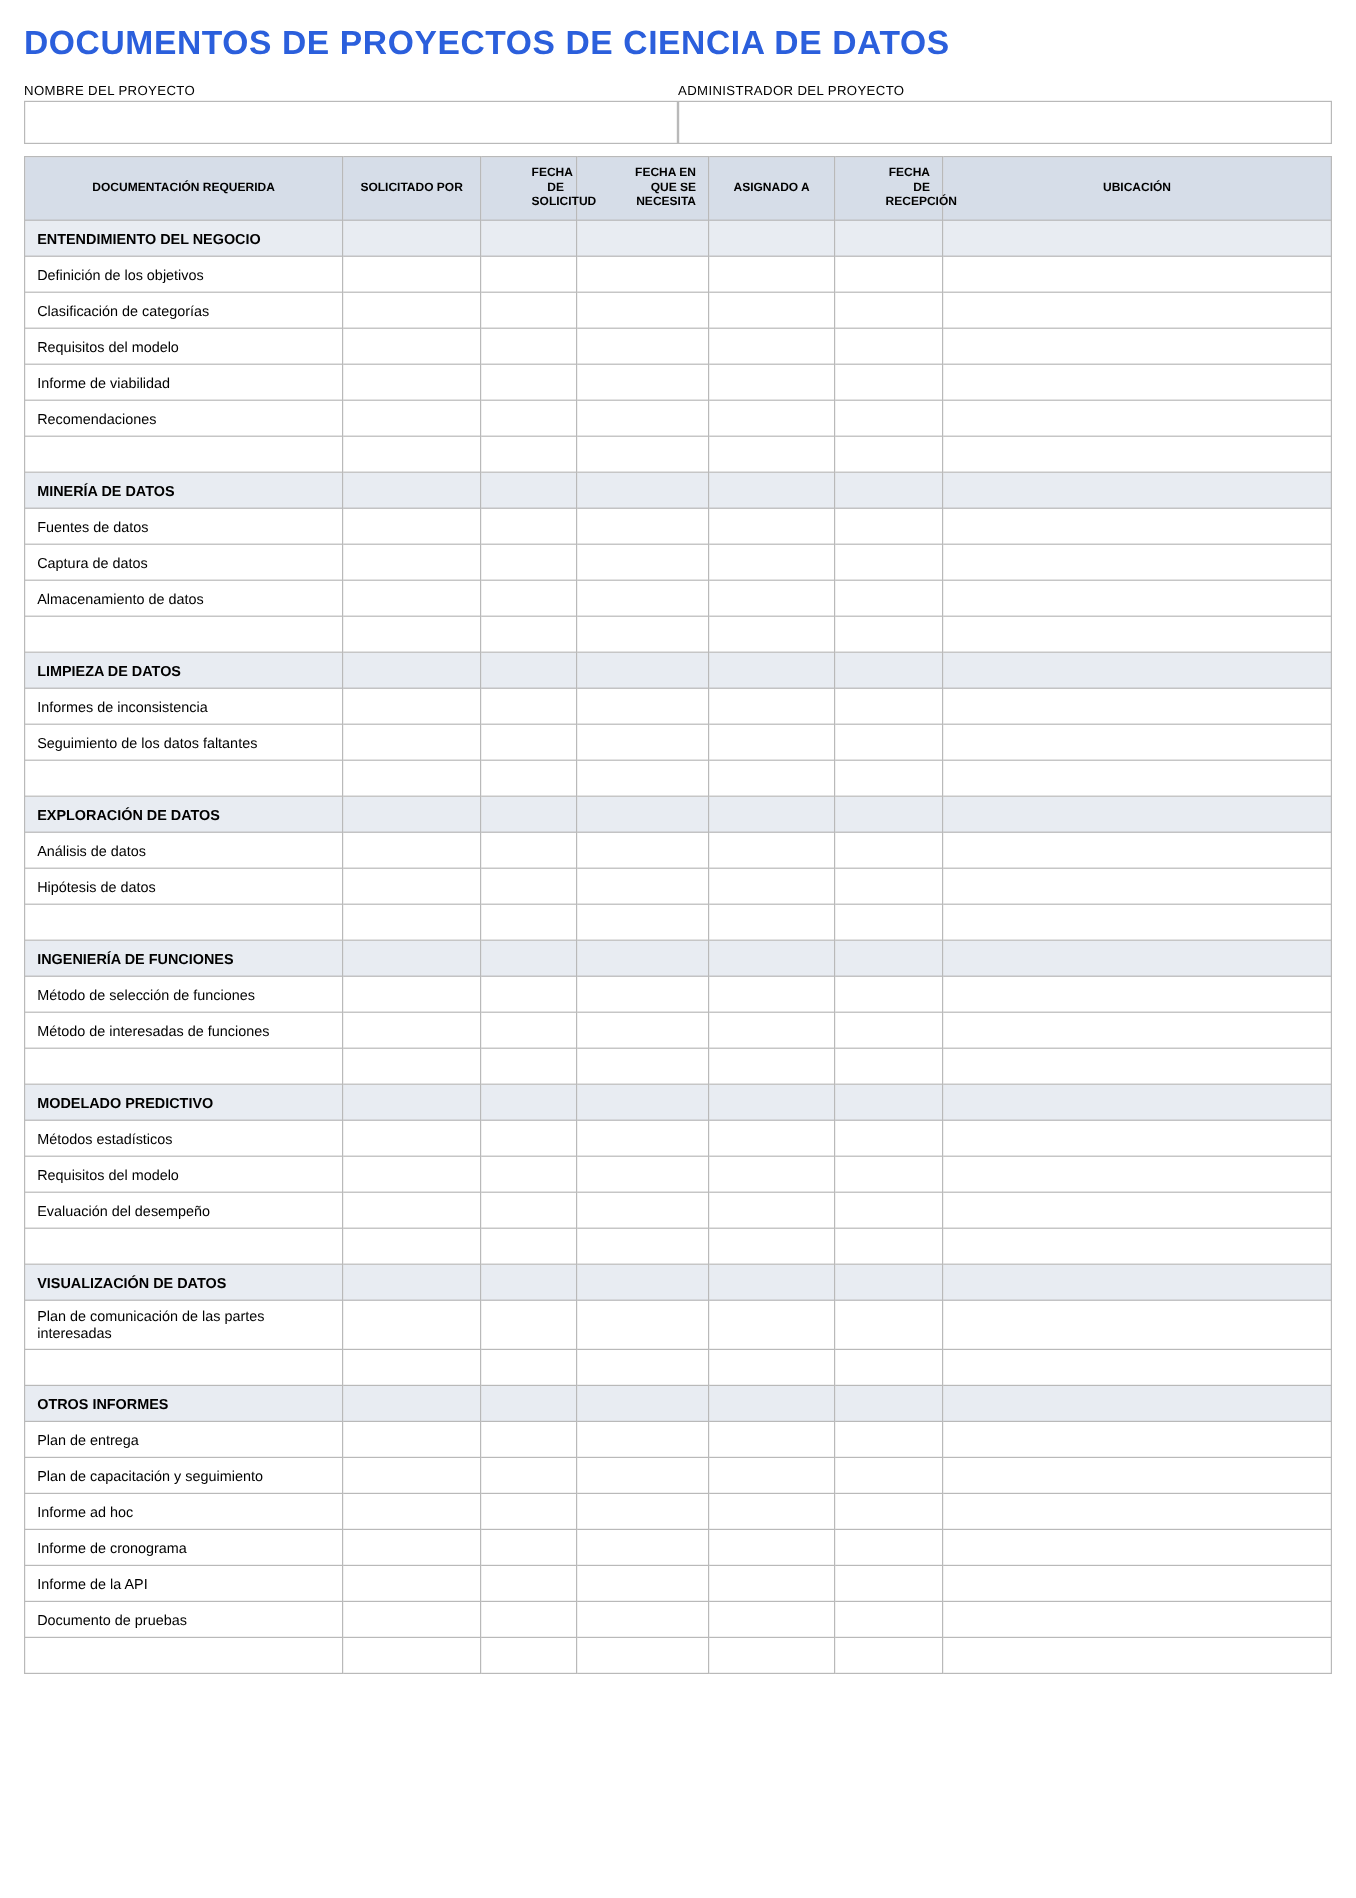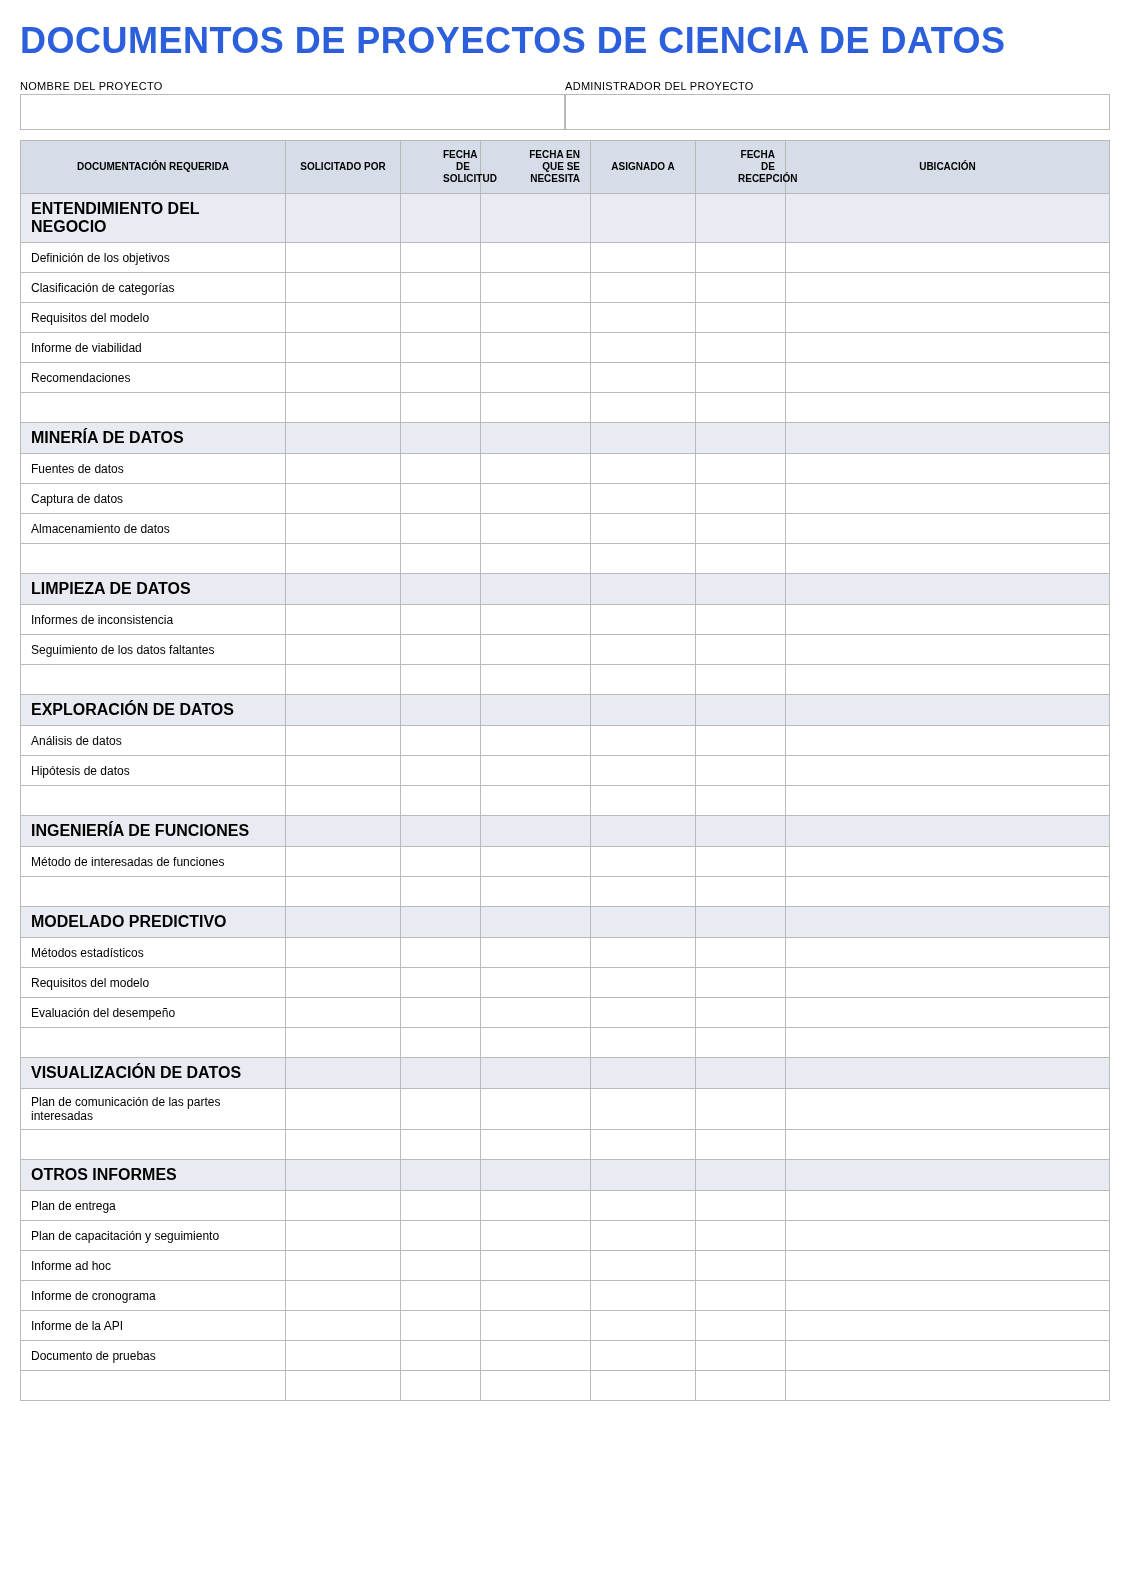--- a/index.html
+++ b/index.html
@@ -4,7 +4,7 @@
   <style>
     * { box-sizing: border-box; margin: 0; padding: 0; }
     body { font-family: "Century Gothic", "Futura", Arial, sans-serif; background: #fff; padding: 20px; width: 1130px; }
-    .title { color: #2b5fdc; font-size: 36px; font-weight: bold; letter-spacing: 0.5px; margin-bottom: 18px; }
+    .title { color: #2b5fdc; font-size: 28px; font-weight: bold; letter-spacing: 0.5px; margin-bottom: 18px; }
     .meta-row { display: flex; margin-bottom: 10px; }
     .meta-col { flex: 1; }
     .meta-label { font-size: 11px; color: #000; margin-bottom: 2px; letter-spacing: 0.3px; }

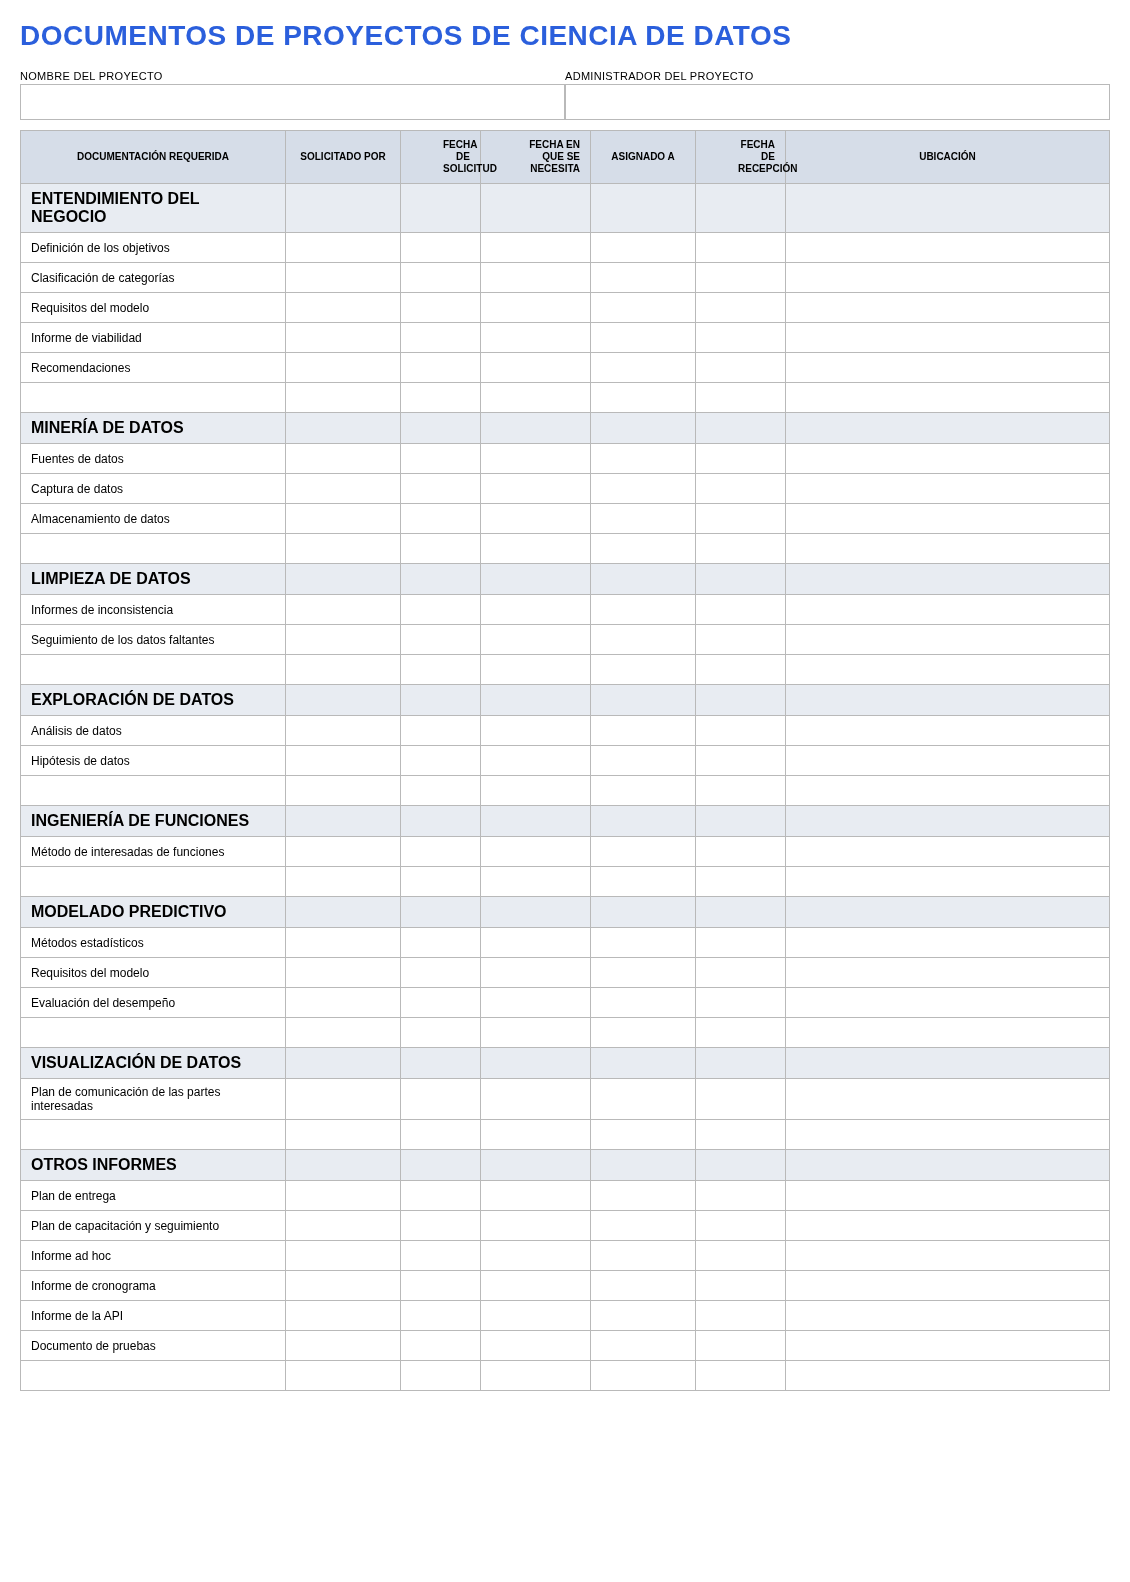--- a/index.html
+++ b/index.html
@@ -13,7 +13,7 @@
     th, td { border: 1px solid #b9b9b9; padding: 6px 10px; font-size: 12px; text-align: left; vertical-align: middle; height: 30px; }
     th { background: #d6dde8; font-weight: bold; font-size: 10px; text-align: center; padding: 8px 10px; line-height: 1.2; }
     th.center { text-align: right; padding-left: 42px; }
-    .section-row td { background: #e8ecf2; font-weight: bold; font-size: 16px; margin-left: 31px; }
+    .section-row td { background: #e8ecf2; font-weight: bold; font-size: 12px; margin-left: 31px; }
     .col-doc { width: 265px; }
     .col-req { width: 115px; }
     .col-date1 { width: 80px; }

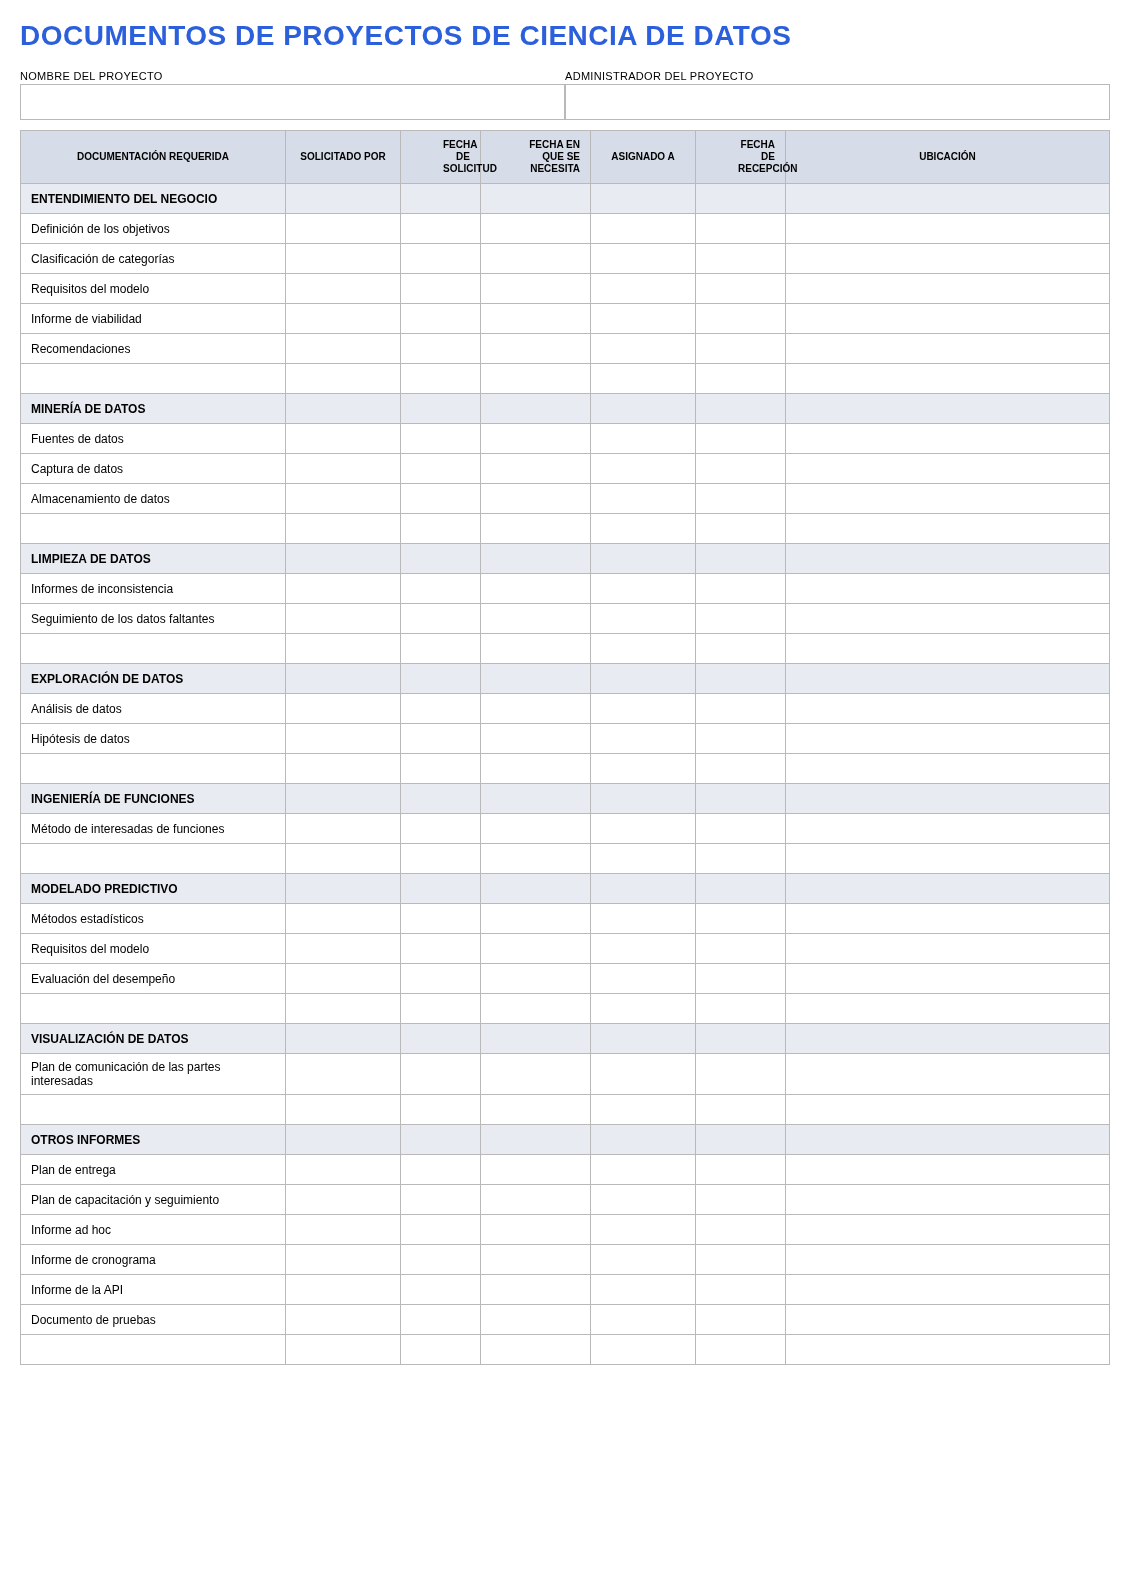--- a/index.html
+++ b/index.html
@@ -250,6 +250,15 @@
         <td></td>
       </tr>
       <tr>
+        <td>Método de selección de funciones</td>
+        <td></td>
+        <td></td>
+        <td></td>
+        <td></td>
+        <td></td>
+        <td></td>
+      </tr>
+      <tr>
         <td>Método de interesadas de funciones</td>
         <td></td>
         <td></td>

